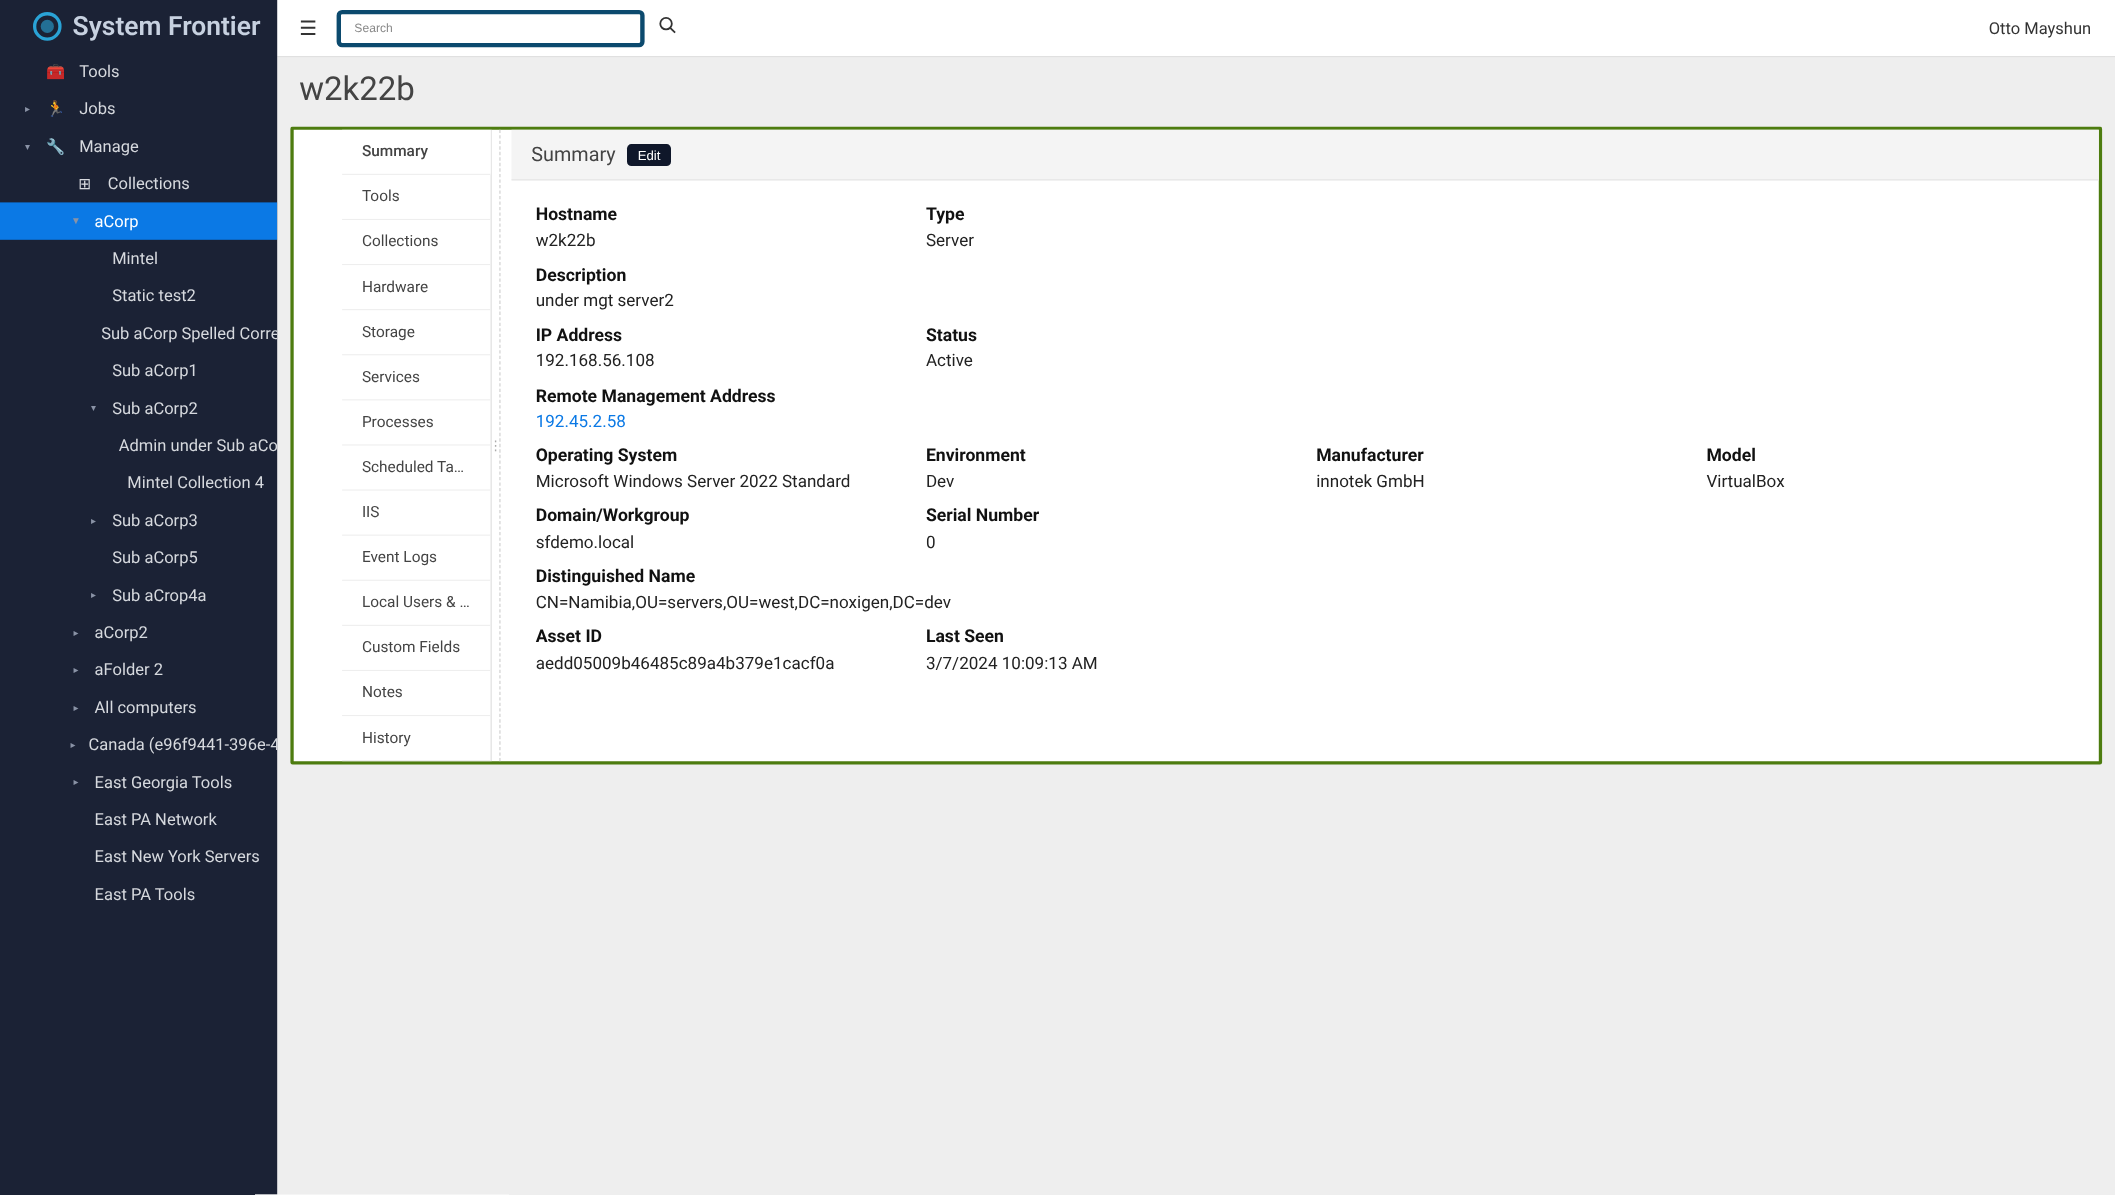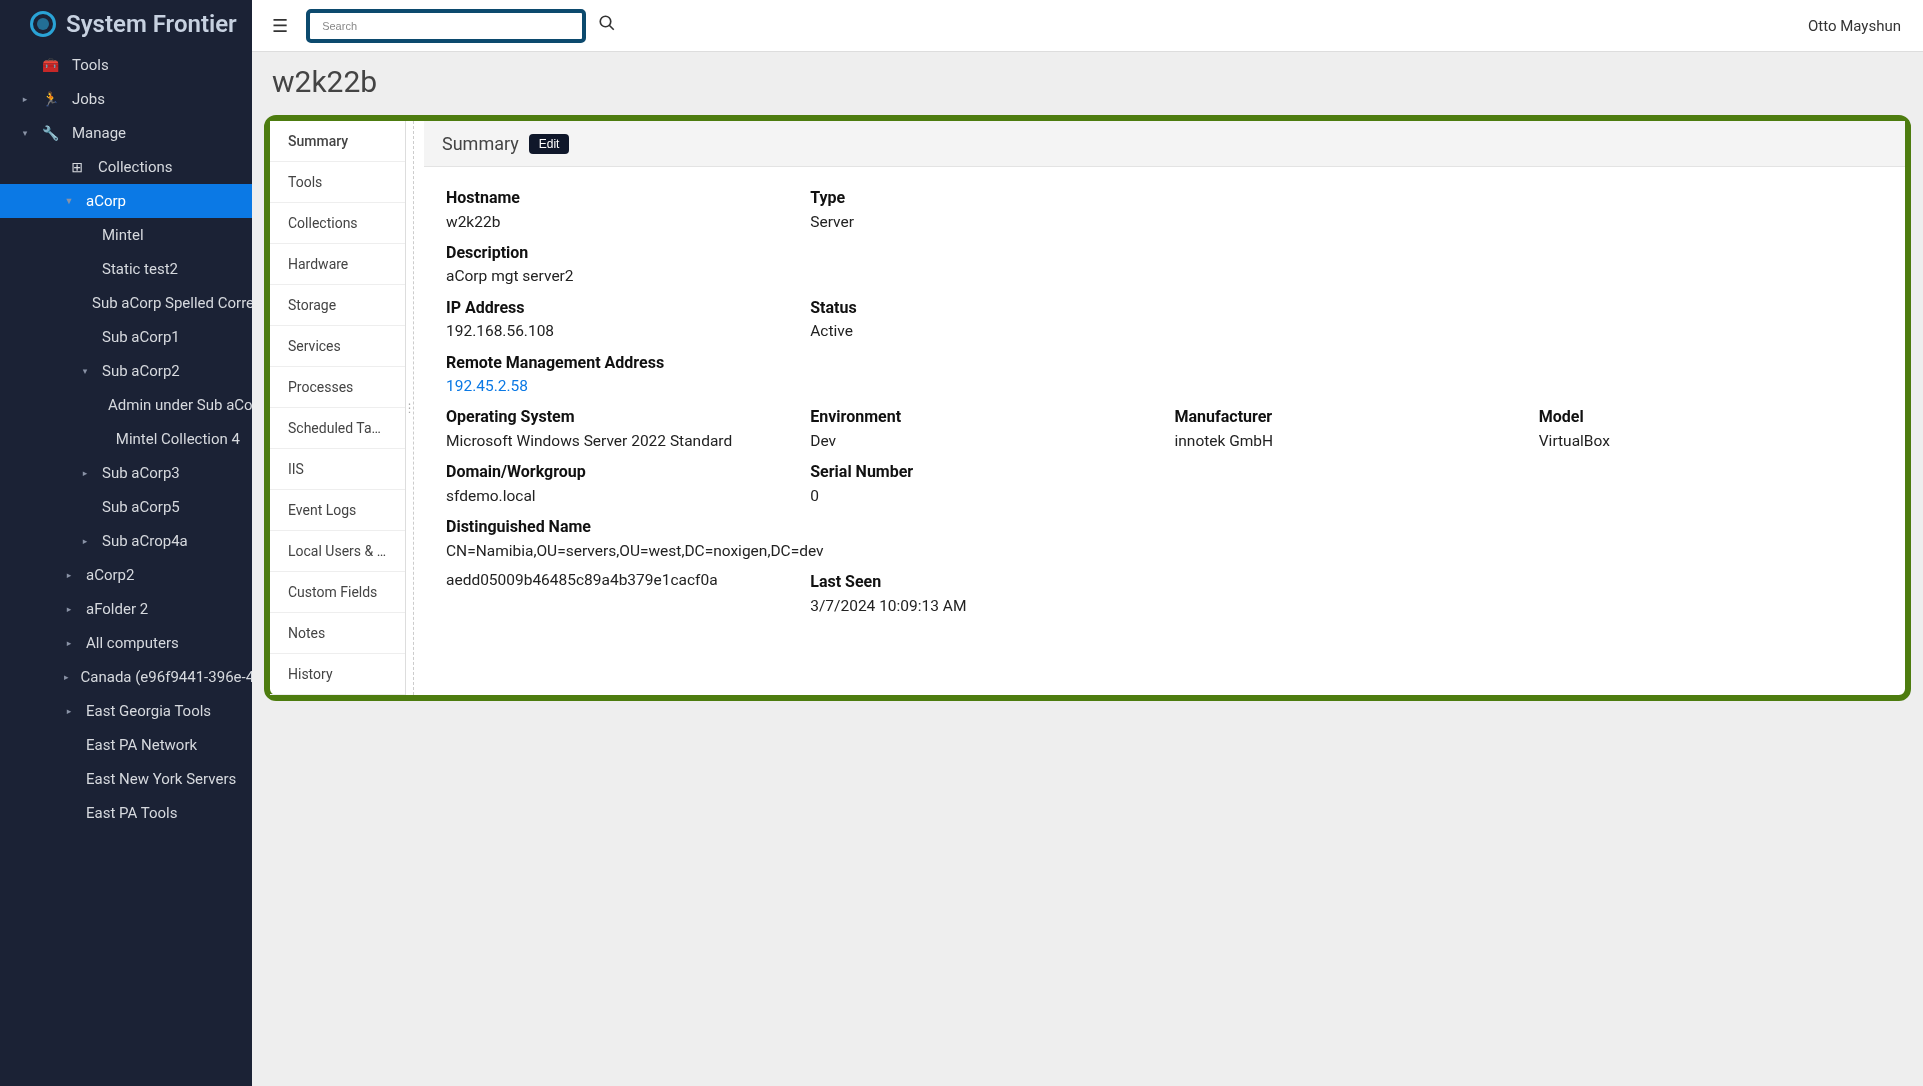--- a/index.html
+++ b/index.html
@@ -130,8 +130,9 @@
   .panel {
     display:flex;
     background:#fff;
-    border:6px solid #4d7c0f;
-    border-radius:12px;
+    border:3px solid #4d7c0f;
+    border-radius:2px;
+    padding-left:44px;
   }
   .sub-tabs {
     width: 136px;

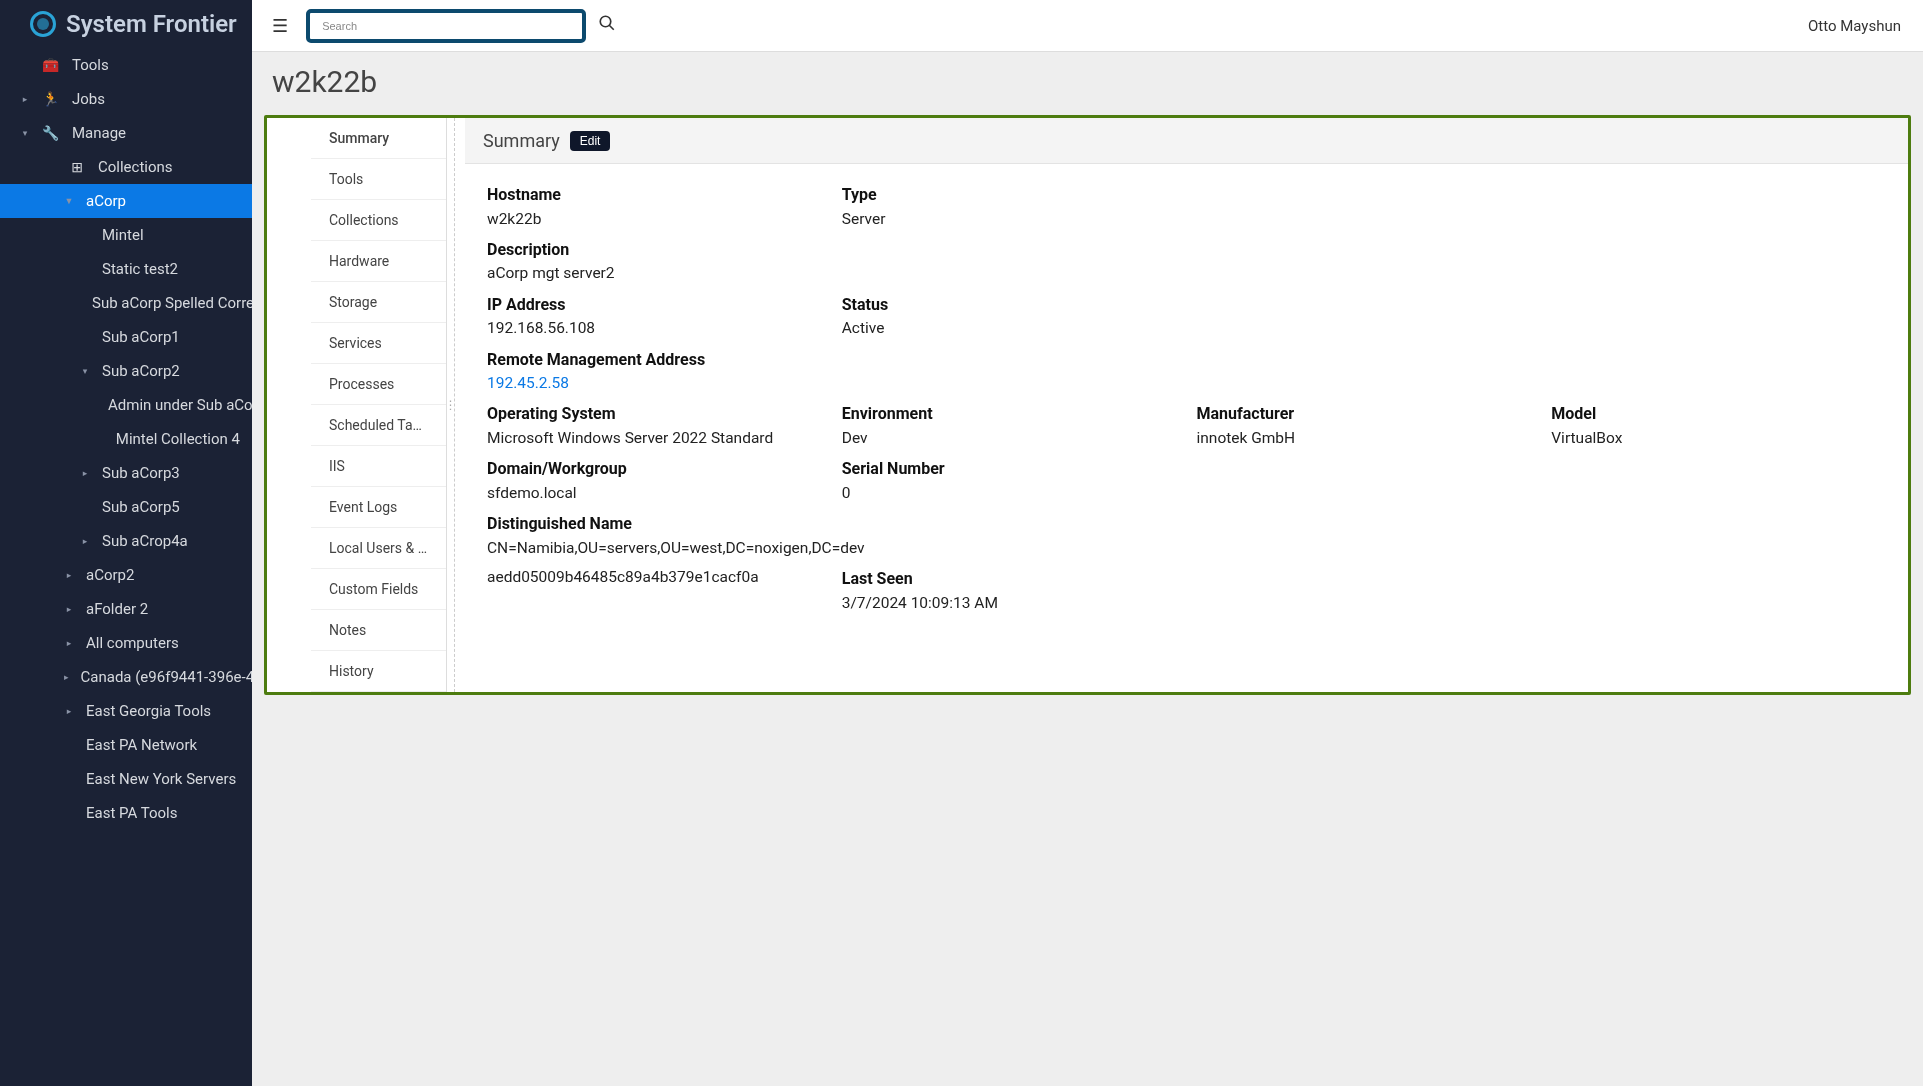--- a/index.html
+++ b/index.html
@@ -355,7 +355,7 @@
 
             <div class="field full">
                 <div class="label">Description</div>
-              <div class="value">aCorp mgt server2</div>
+              <div class="value">under mgt server2</div>
               </div>
 
             <div class="field">

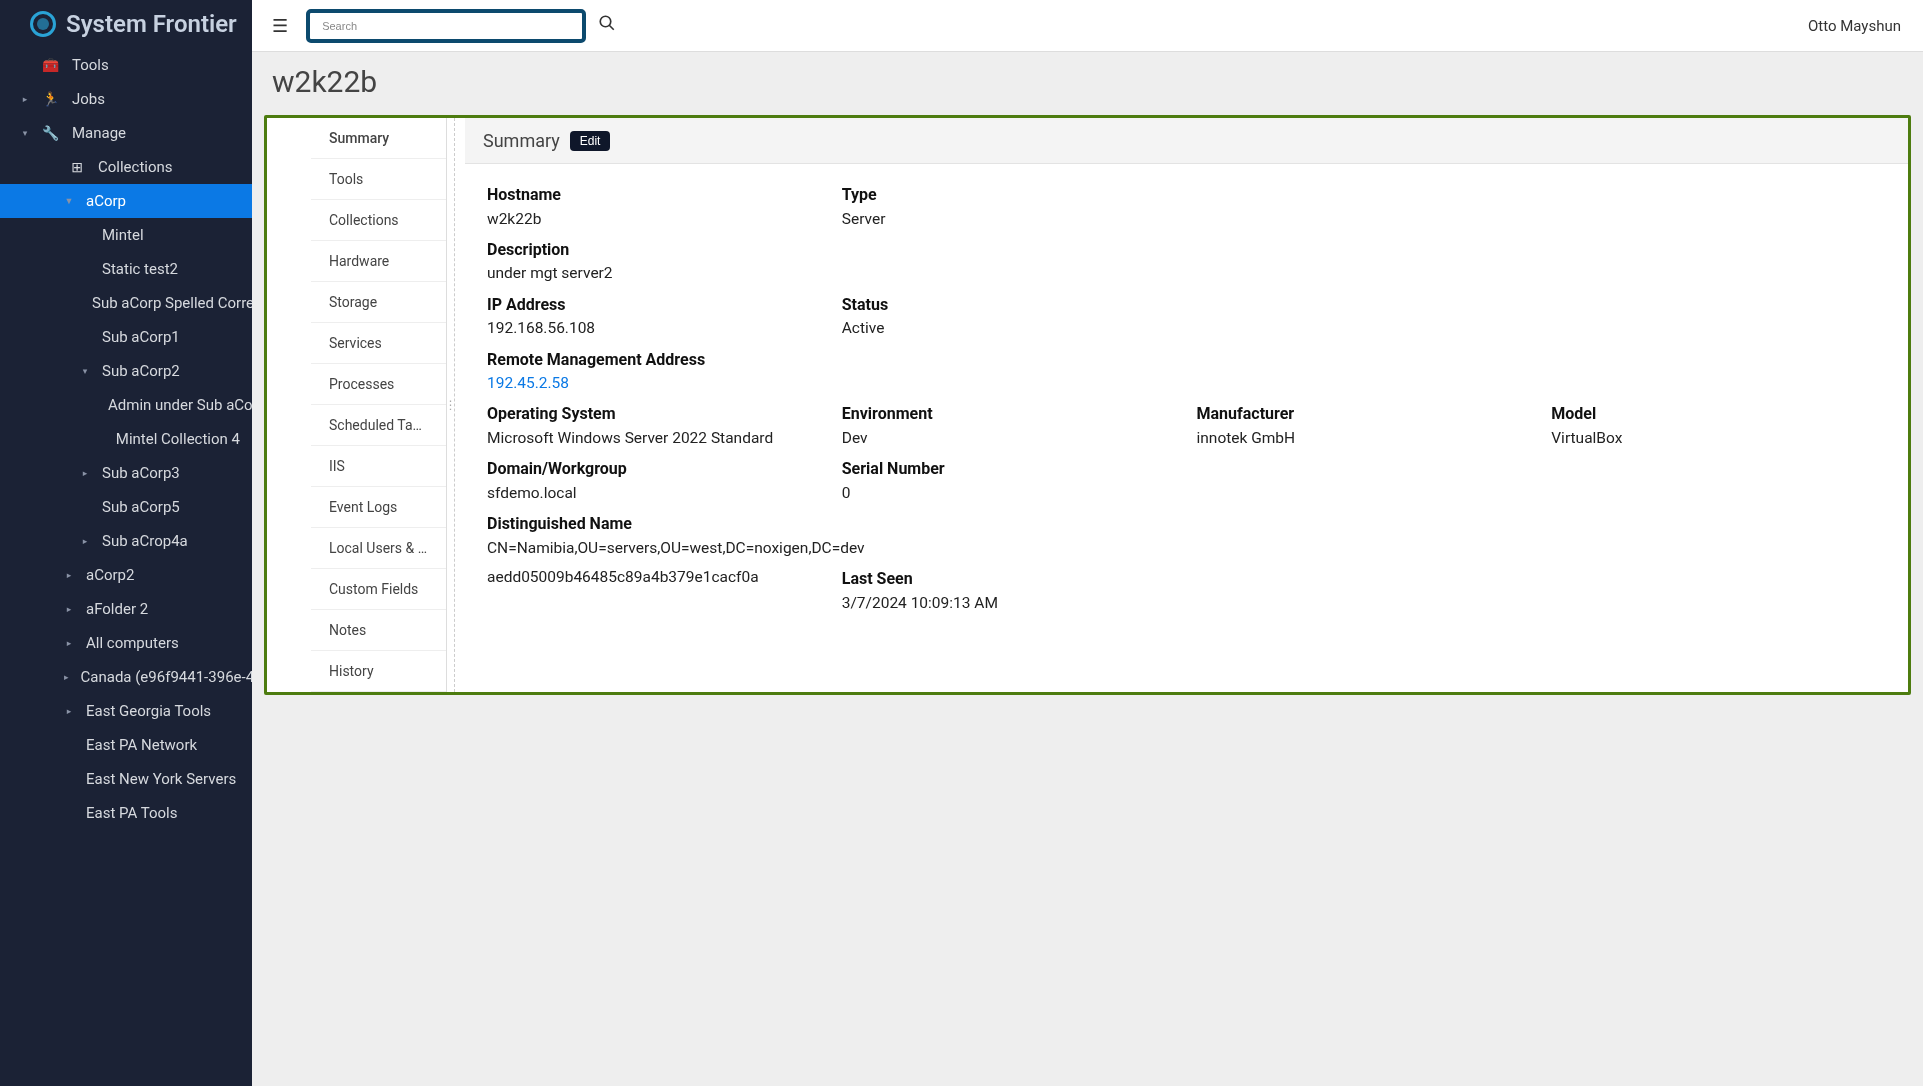--- a/index.html
+++ b/index.html
@@ -405,6 +405,7 @@
               </div>
 
             <div class="field">
+                <div class="label">Asset ID</div>
               <div class="value">aedd05009b46485c89a4b379e1cacf0a</div>
               </div>
             <div class="field">

